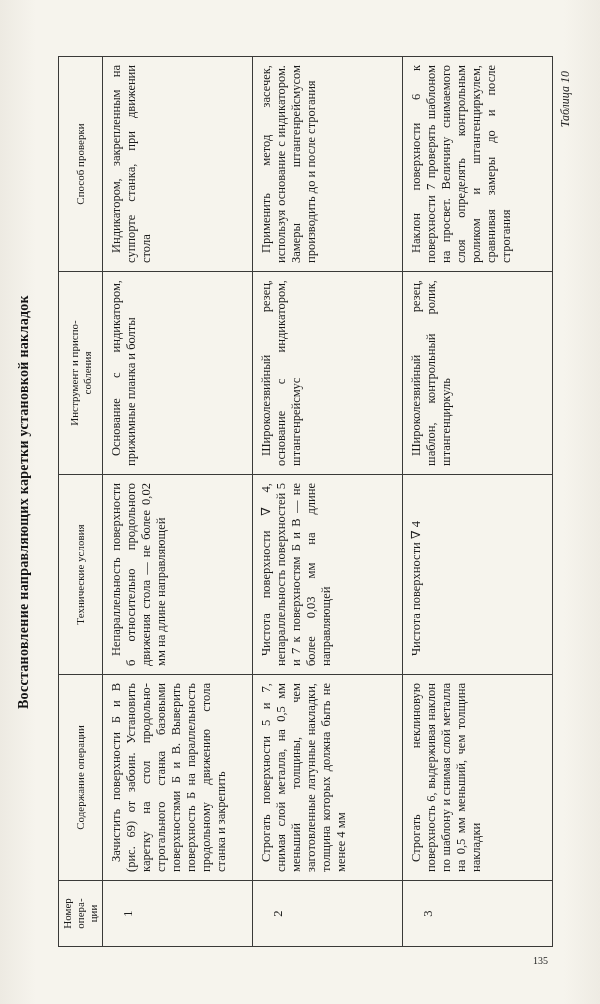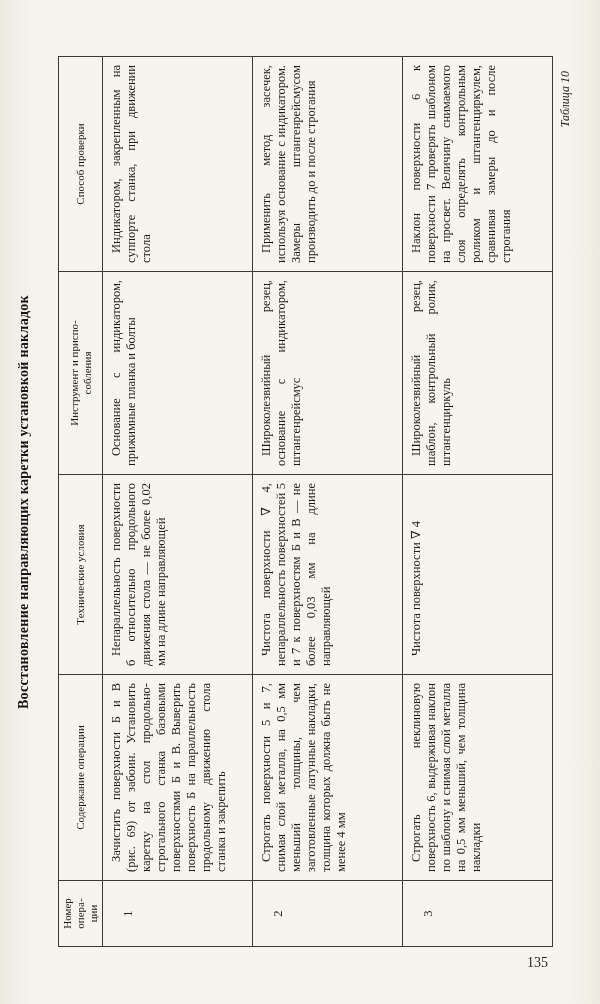--- a/index.html
+++ b/index.html
@@ -54,7 +54,7 @@
   }
   .page-number{
     position:absolute;right:52px;top:955px;
-    font-size:14px;color:#262626;
+    font-size:10px;color:#262626;
   }
 </style>
 </head>

